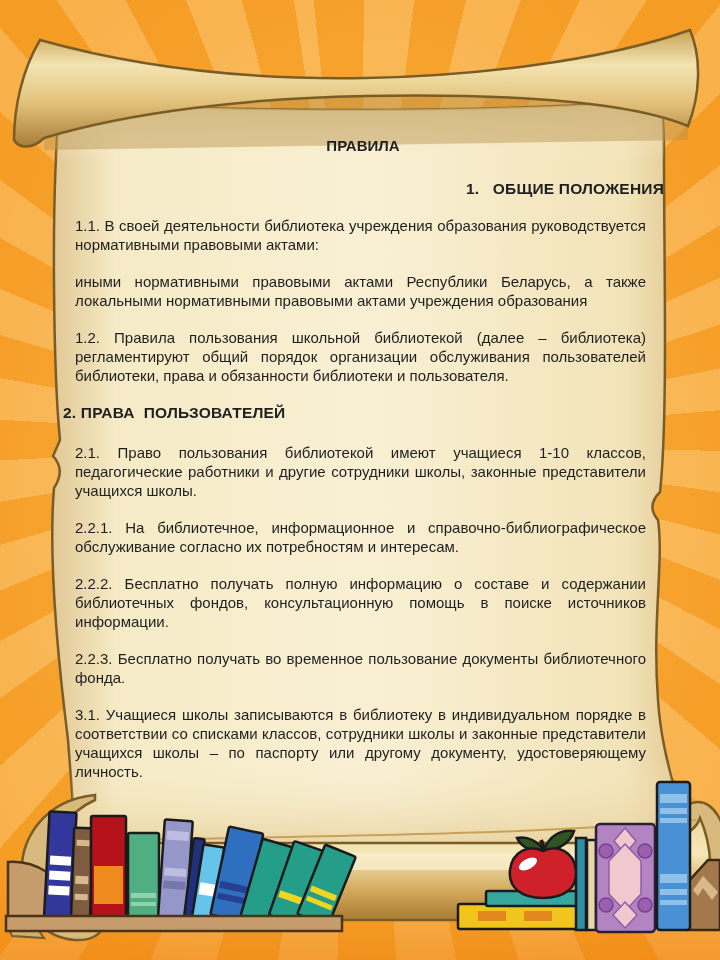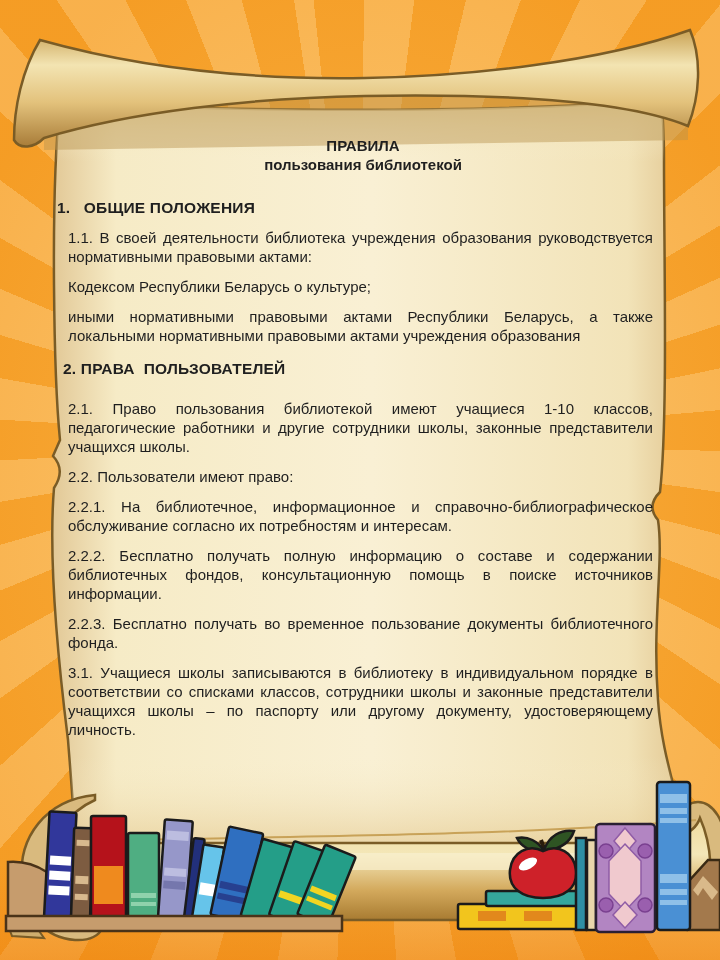--- a/index.html
+++ b/index.html
@@ -106,7 +106,6 @@
   <div class="doc">
     <div class="doc-title">
       <div>ПРАВИЛА</div>
-      <div>пользования библиотекой</div>
     </div>
 
     <div class="sec-heading h1">1.   ОБЩИЕ ПОЛОЖЕНИЯ</div>

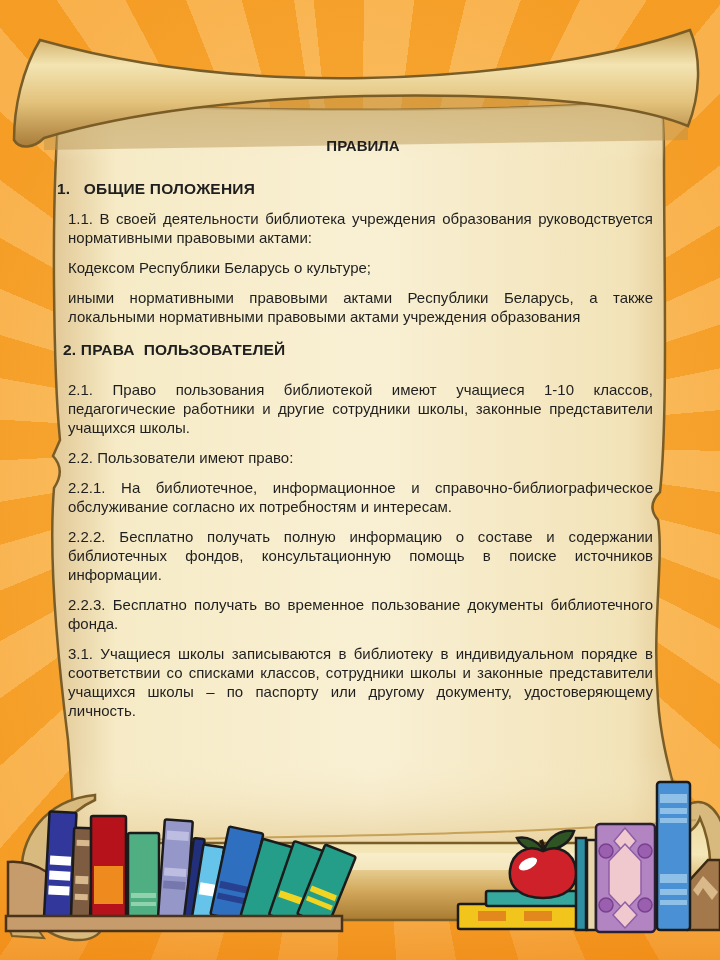--- a/index.html
+++ b/index.html
@@ -22,7 +22,7 @@
   .sec-heading{
     font-size:15.5px;font-weight:bold;white-space:pre-wrap;letter-spacing:.2px;
   }
-  .sec-heading.h1{margin:0 0 3px 0;}
+  .sec-heading.h1{margin:0 0 3px 0;text-align:right;}
   .sec-heading.h2{margin:14px 0 21px 6px;}
   .sec-heading.h3{margin:18px 0 17px 0;}
   .doc p{margin:11px;text-align:justify;}

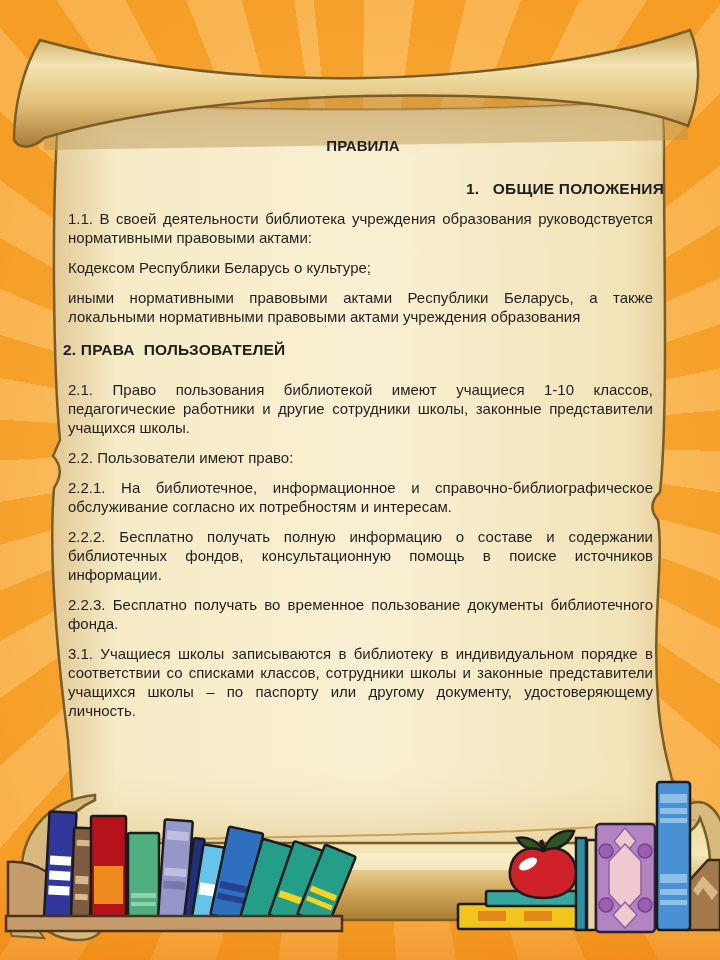--- a/index.html
+++ b/index.html
@@ -25,7 +25,7 @@
   .sec-heading.h1{margin:0 0 3px 0;text-align:right;}
   .sec-heading.h2{margin:14px 0 21px 6px;}
   .sec-heading.h3{margin:18px 0 17px 0;}
-  .doc p{margin:11px;text-align:justify;}
+  .doc p{margin:18px;text-align:justify;}
 </style>
 </head>
 <body>

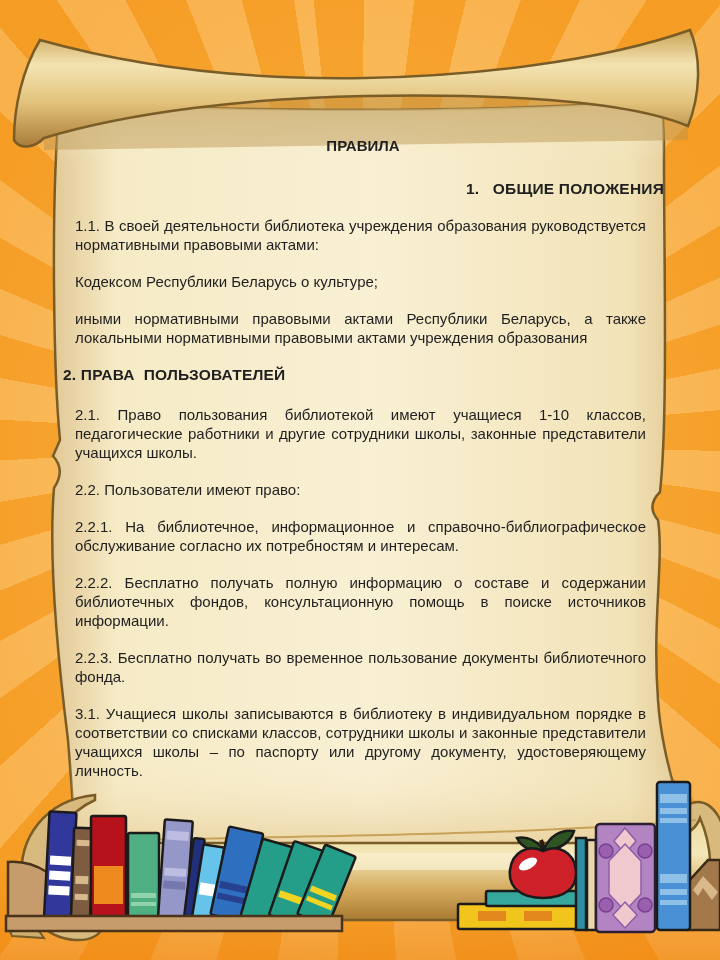--- a/index.html
+++ b/index.html
@@ -110,7 +110,6 @@
 
     <div class="sec-heading h1">1.   ОБЩИЕ ПОЛОЖЕНИЯ</div>
     <p>1.1.  В своей деятельности  библиотека учреждения  образования  руководствуется нормативными  правовыми  актами:</p>
-    <p>Кодексом  Республики  Беларусь  о культуре;</p>
     <p>иными нормативными  правовыми  актами Республики  Беларусь,  а также  локальными нормативными  правовыми  актами учреждения  образования</p>
 
     <div class="sec-heading h2">2. ПРАВА  ПОЛЬЗОВАТЕЛЕЙ</div>

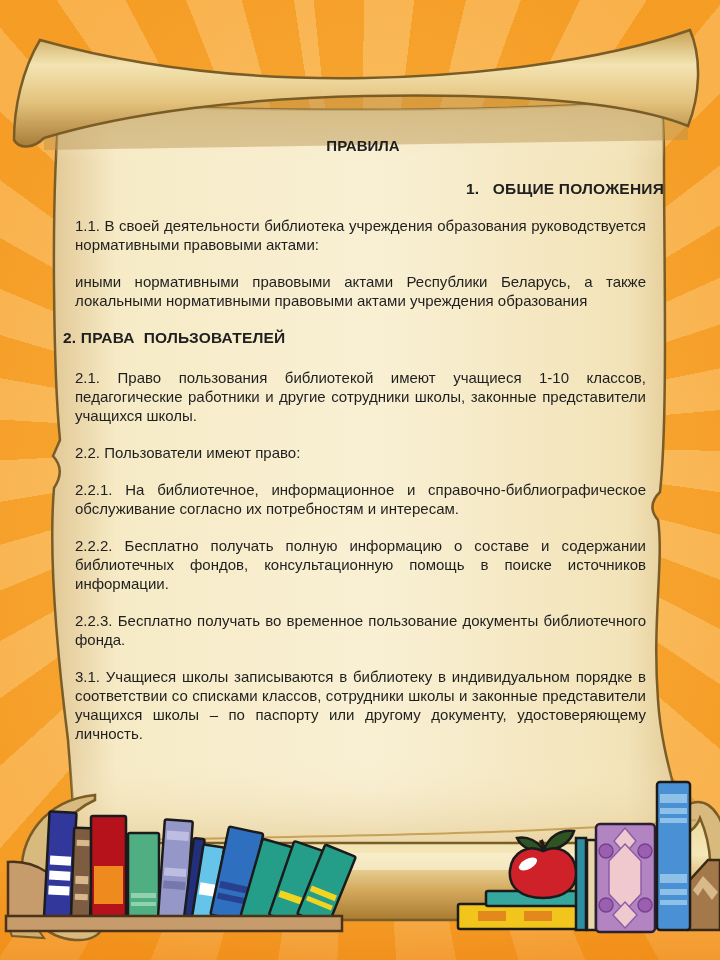--- a/index.html
+++ b/index.html
@@ -111,6 +111,7 @@
     <div class="sec-heading h1">1.   ОБЩИЕ ПОЛОЖЕНИЯ</div>
     <p>1.1.  В своей деятельности  библиотека учреждения  образования  руководствуется нормативными  правовыми  актами:</p>
     <p>иными нормативными  правовыми  актами Республики  Беларусь,  а также  локальными нормативными  правовыми  актами учреждения  образования</p>
+    <p>1.2. Правила  пользования  школьной  библиотекой  (далее – библиотека) регламентируют  общий  порядок  организации  обслуживания  пользователей библиотеки,  права  и обязанности  библиотеки  и пользователя.</p>
 
     <div class="sec-heading h2">2. ПРАВА  ПОЛЬЗОВАТЕЛЕЙ</div>
     <p>2.1.  Право  пользования  библиотекой  имеют  учащиеся  1-10 классов,  педагогические работники  и другие  сотрудники  школы,  законные  представители  учащихся  школы.</p>

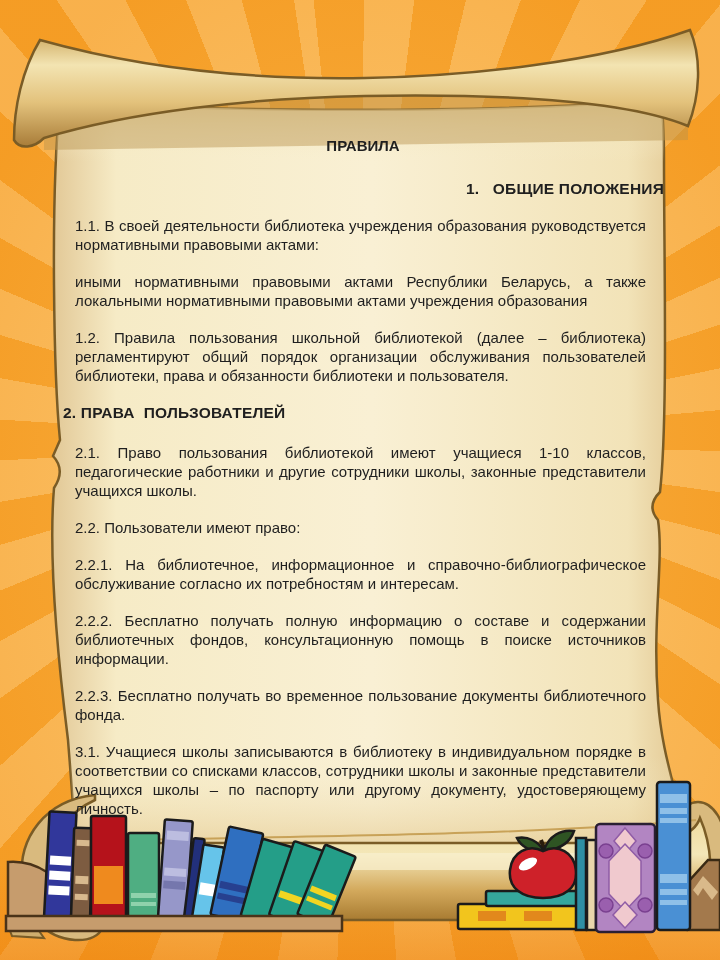--- a/index.html
+++ b/index.html
@@ -115,7 +115,6 @@
 
     <div class="sec-heading h2">2. ПРАВА  ПОЛЬЗОВАТЕЛЕЙ</div>
     <p>2.1.  Право  пользования  библиотекой  имеют  учащиеся  1-10 классов,  педагогические работники  и другие  сотрудники  школы,  законные  представители  учащихся  школы.</p>
-    <p>2.2.  Пользователи  имеют  право:</p>
     <p>2.2.1.  На  библиотечное,  информационное  и справочно-библиографическое обслуживание  согласно  их  потребностям  и интересам.</p>
     <p>2.2.2.  Бесплатно  получать  полную  информацию  о составе  и содержании библиотечных  фондов,  консультационную  помощь  в поиске  источников  информации.</p>
     <p>2.2.3.  Бесплатно  получать  во временное  пользование  документы  библиотечного фонда.</p>

